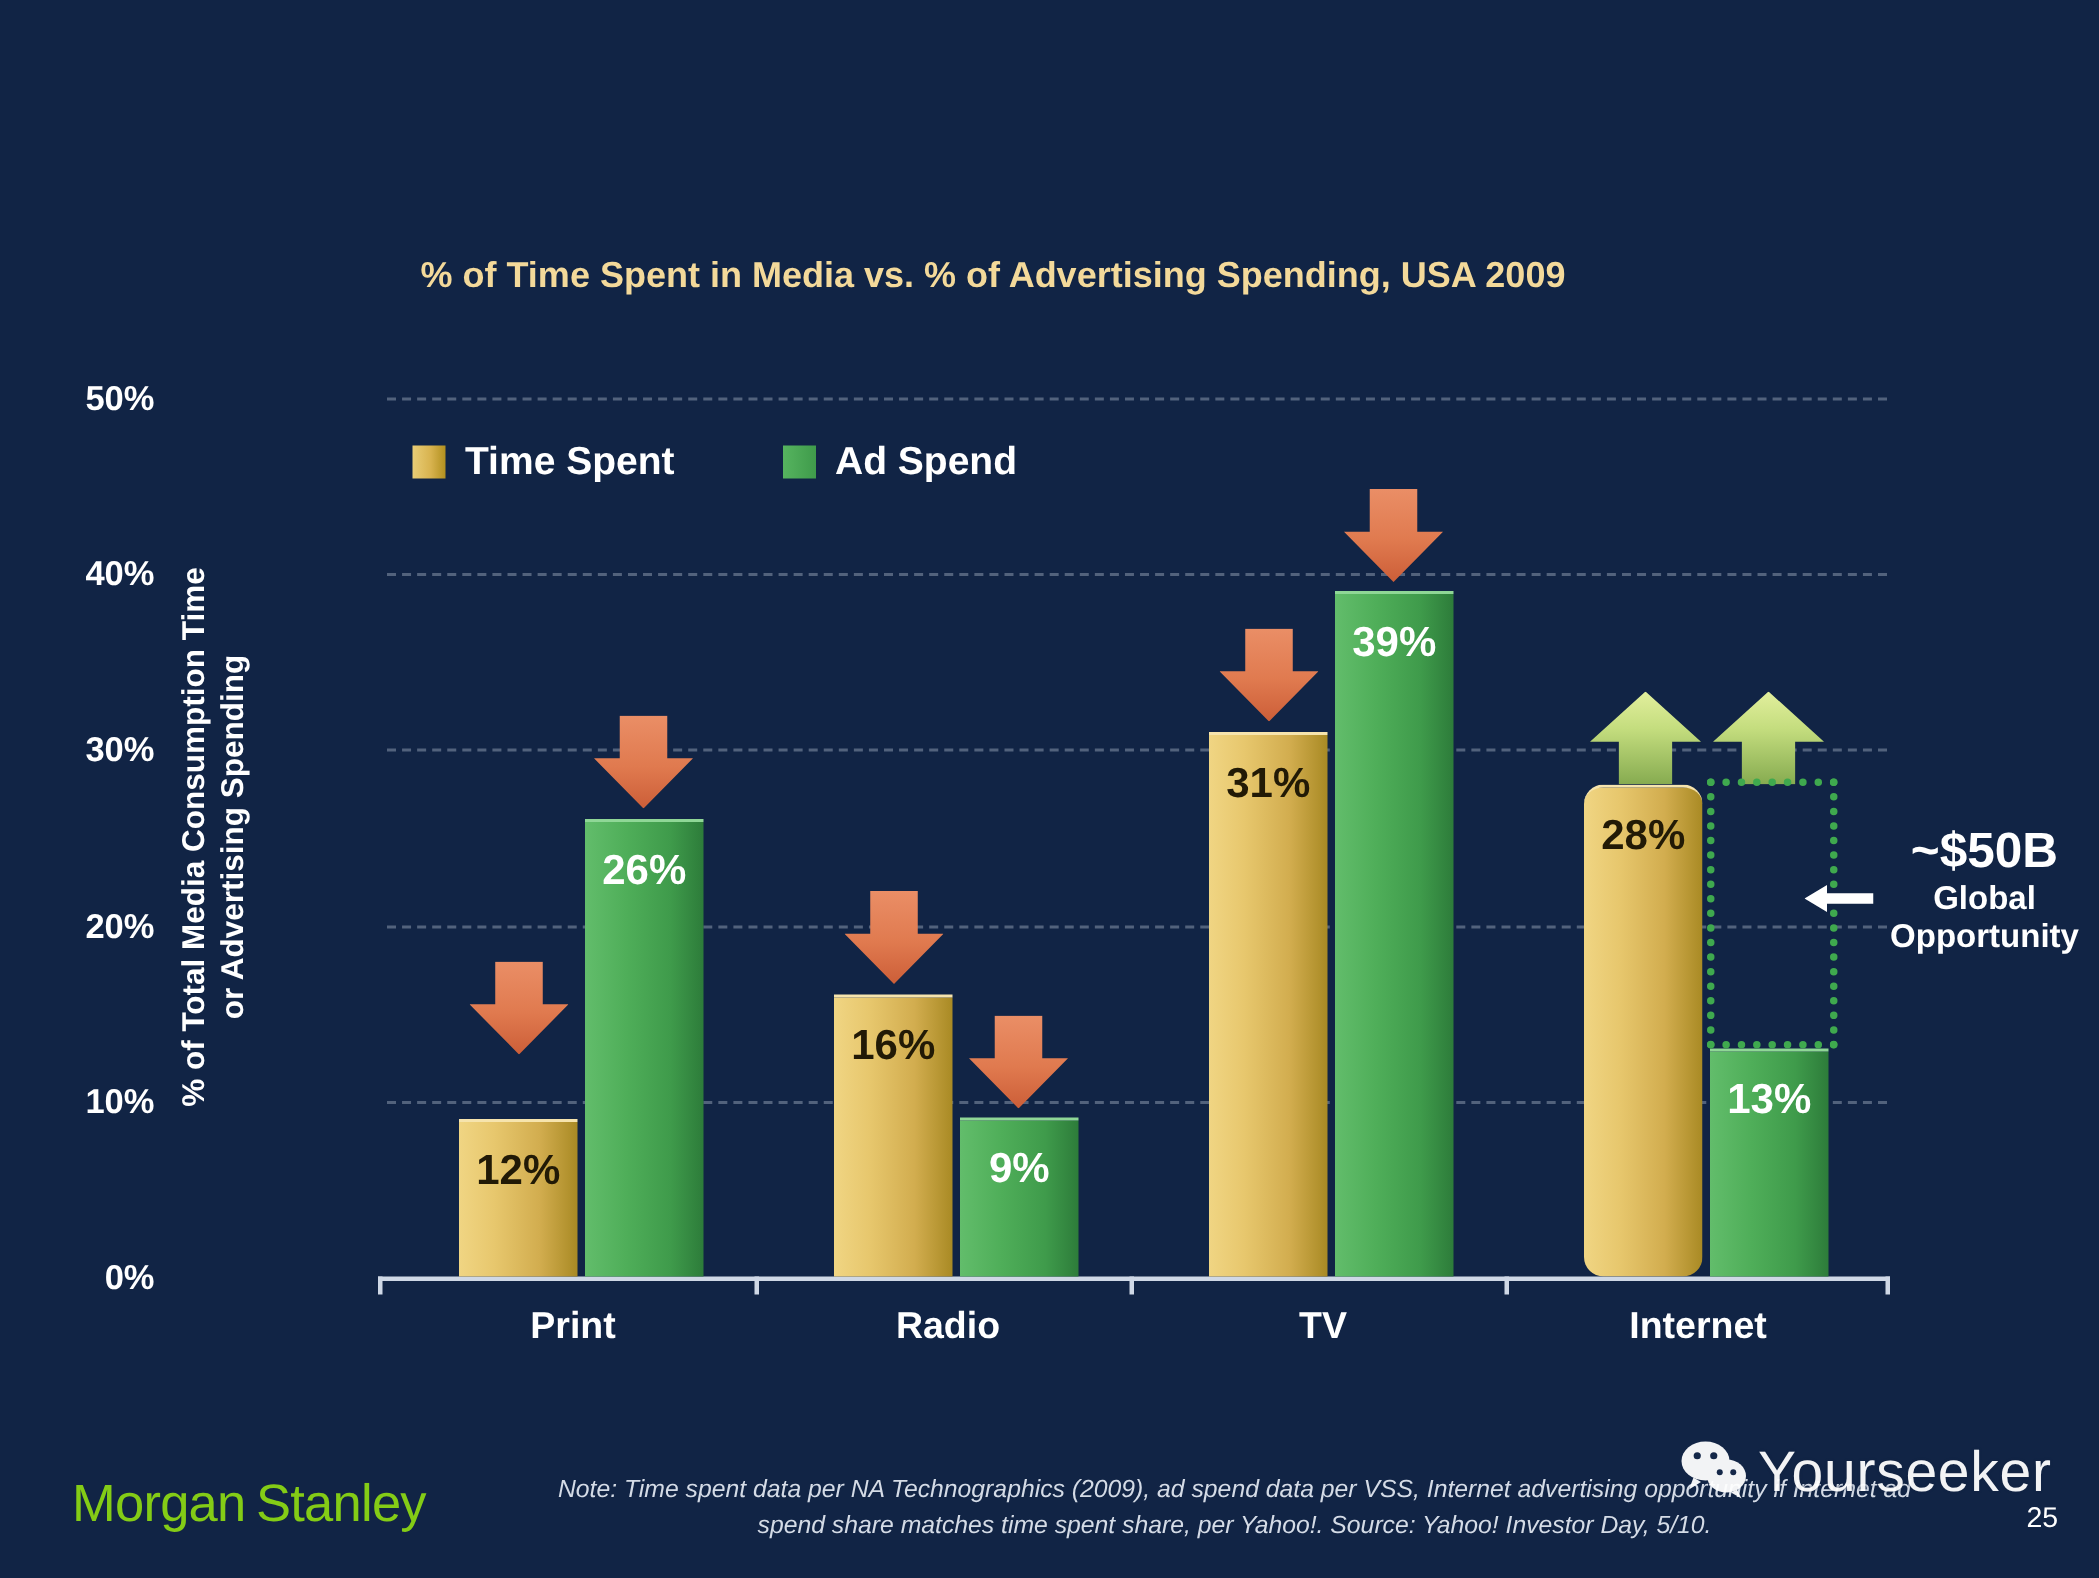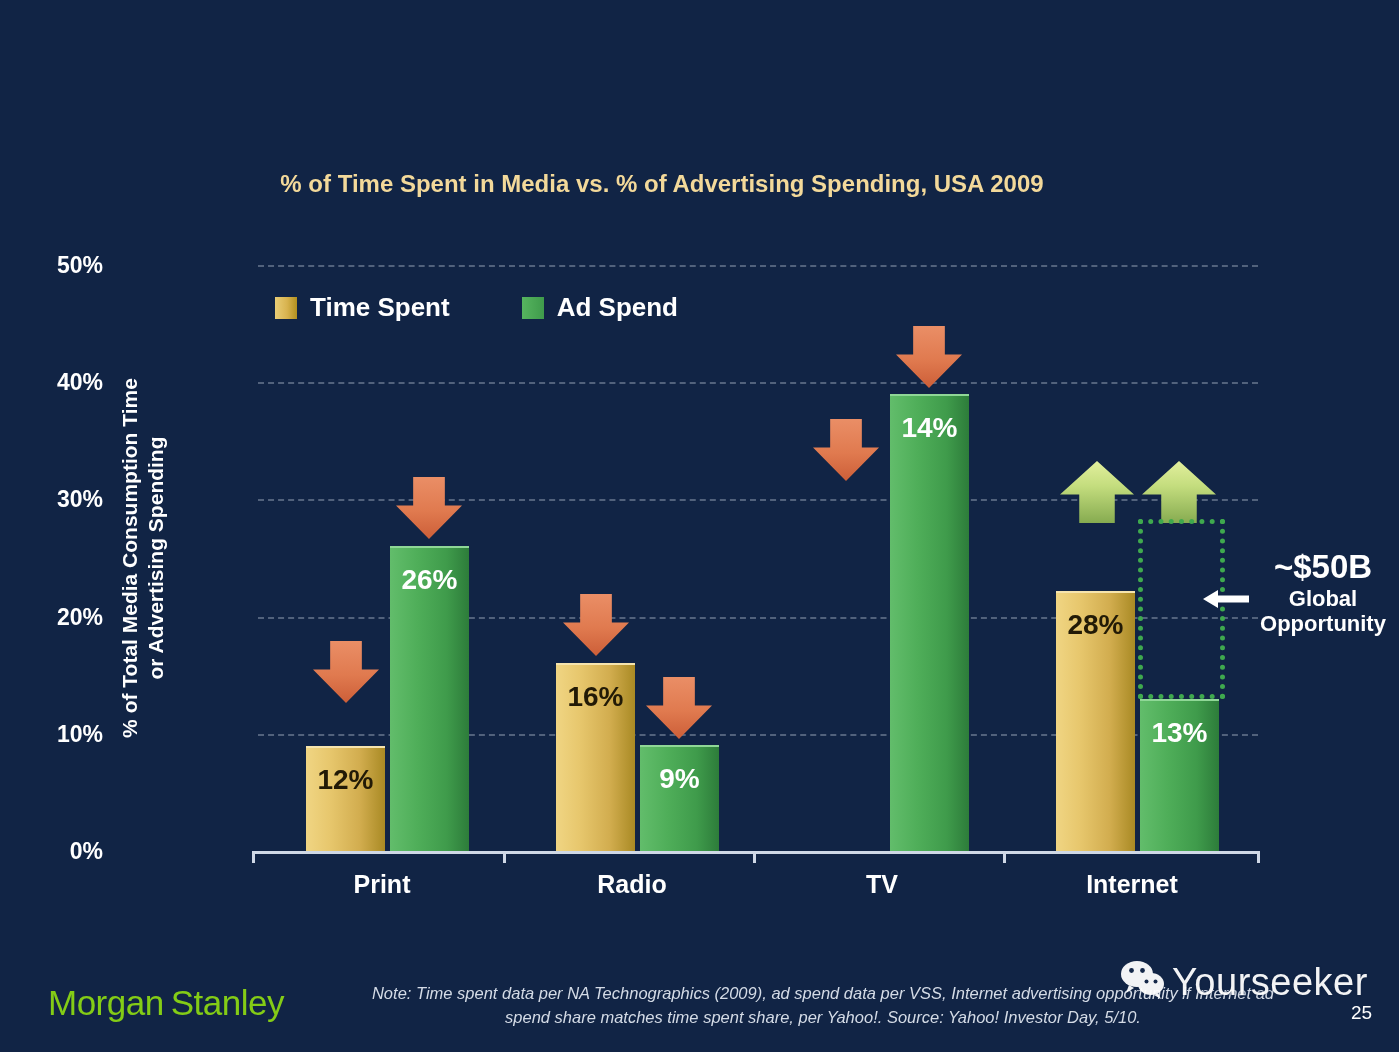--- a/index.html
+++ b/index.html
@@ -281,7 +281,7 @@
       <div class="arrow-down" style="left:7px;  bottom:370px;"></div>
       <div class="arrow-down" style="left:90px; bottom:463px;"></div>
       <div class="bar bar-green" style="height:457px;">
-        <span class="bar-value val-light">14%</span>
+        <span class="bar-value val-light">39%</span>
       </div>
     </div>
 

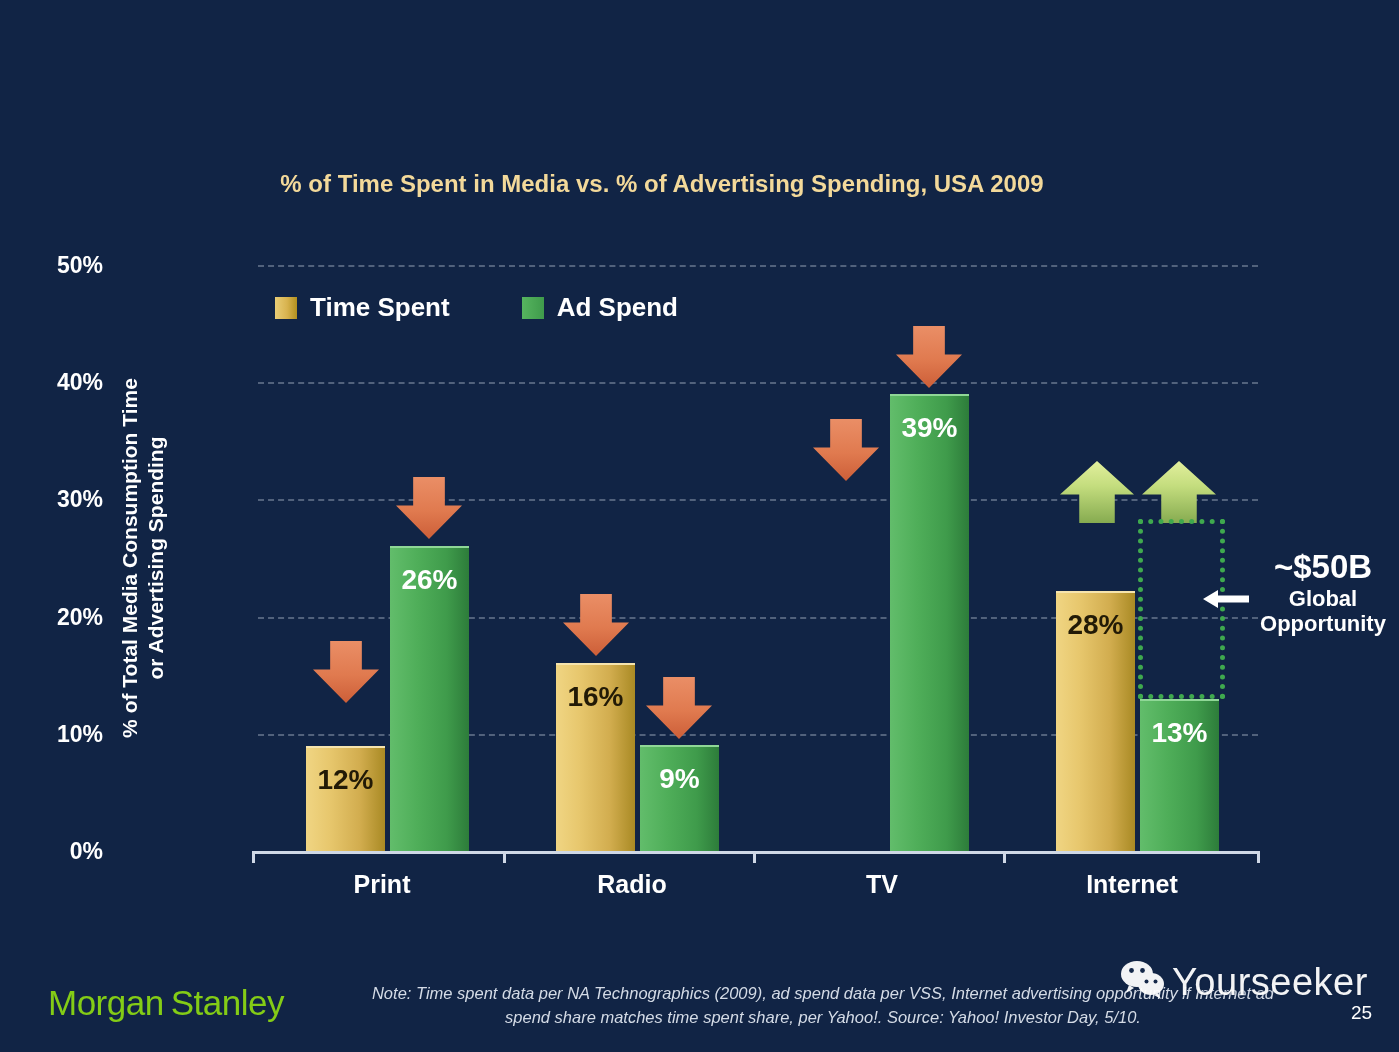--- a/index.html
+++ b/index.html
@@ -280,6 +280,9 @@
     <div class="group" style="left:548px; width:163px;">
       <div class="arrow-down" style="left:7px;  bottom:370px;"></div>
       <div class="arrow-down" style="left:90px; bottom:463px;"></div>
+      <div class="bar bar-gold" style="height:363px;">
+        <span class="bar-value val-dark">31%</span>
+      </div>
       <div class="bar bar-green" style="height:457px;">
         <span class="bar-value val-light">39%</span>
       </div>

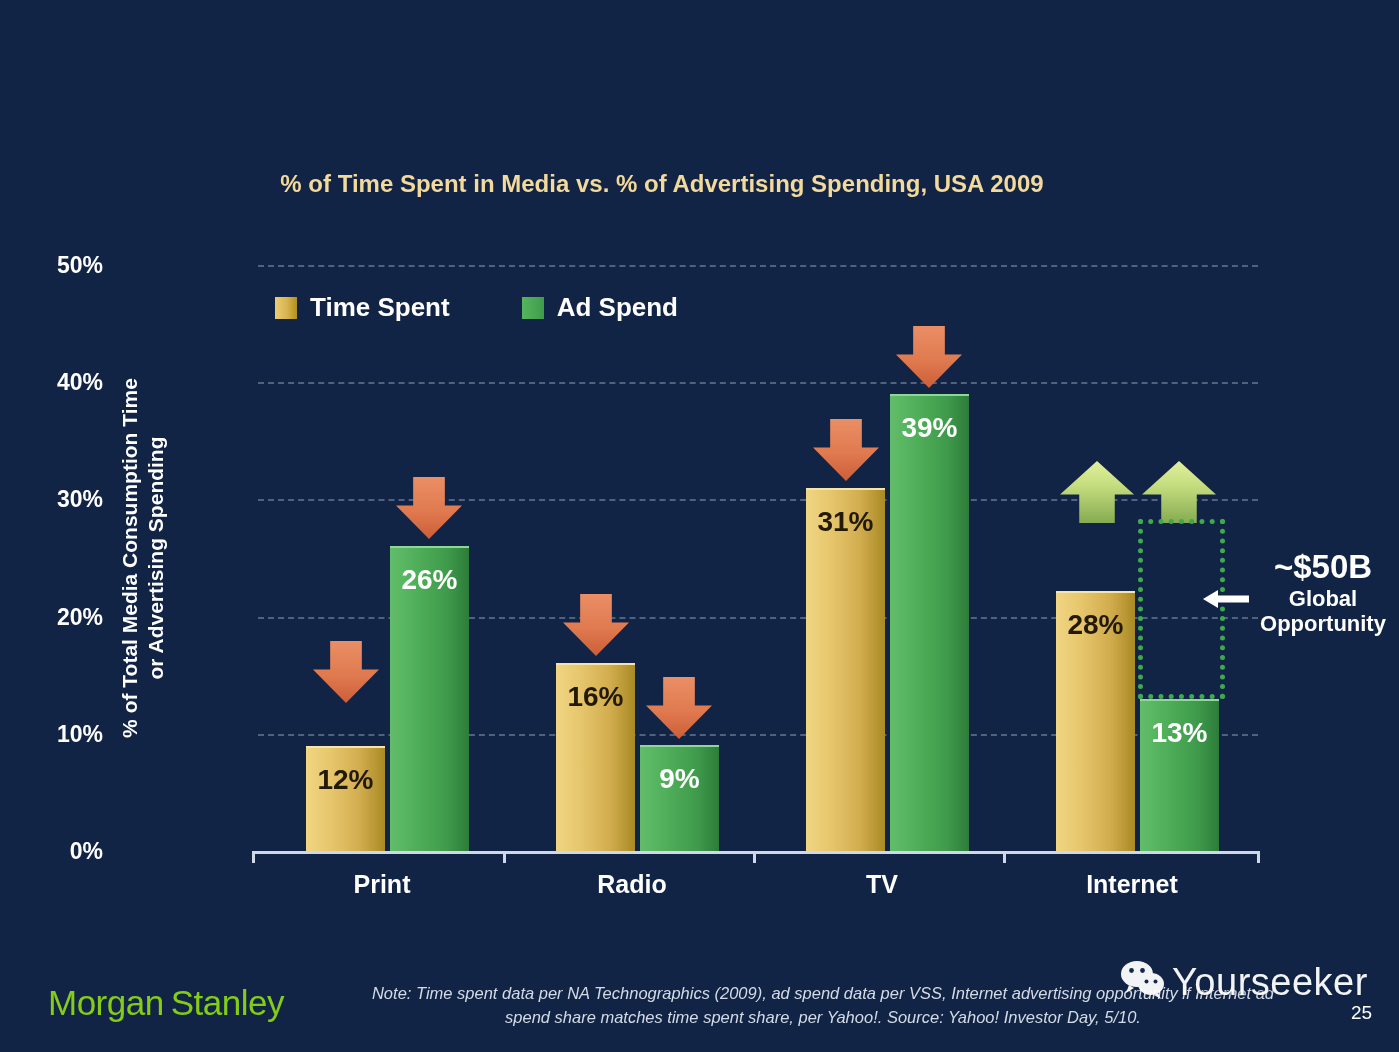--- a/index.html
+++ b/index.html
@@ -291,7 +291,7 @@
     <div class="group" style="left:798px; width:163px;">
       <div class="arrow-up" style="left:4px;  bottom:328px;"></div>
       <div class="arrow-up" style="left:86px; bottom:328px;"></div>
-      <div class="bar bar-gold" style="height:260px;">
+      <div class="bar bar-gold" style="height:328px;border-radius:13px;">
         <span class="bar-value val-dark">28%</span>
       </div>
       <div class="bar bar-green" style="height:152px;">

